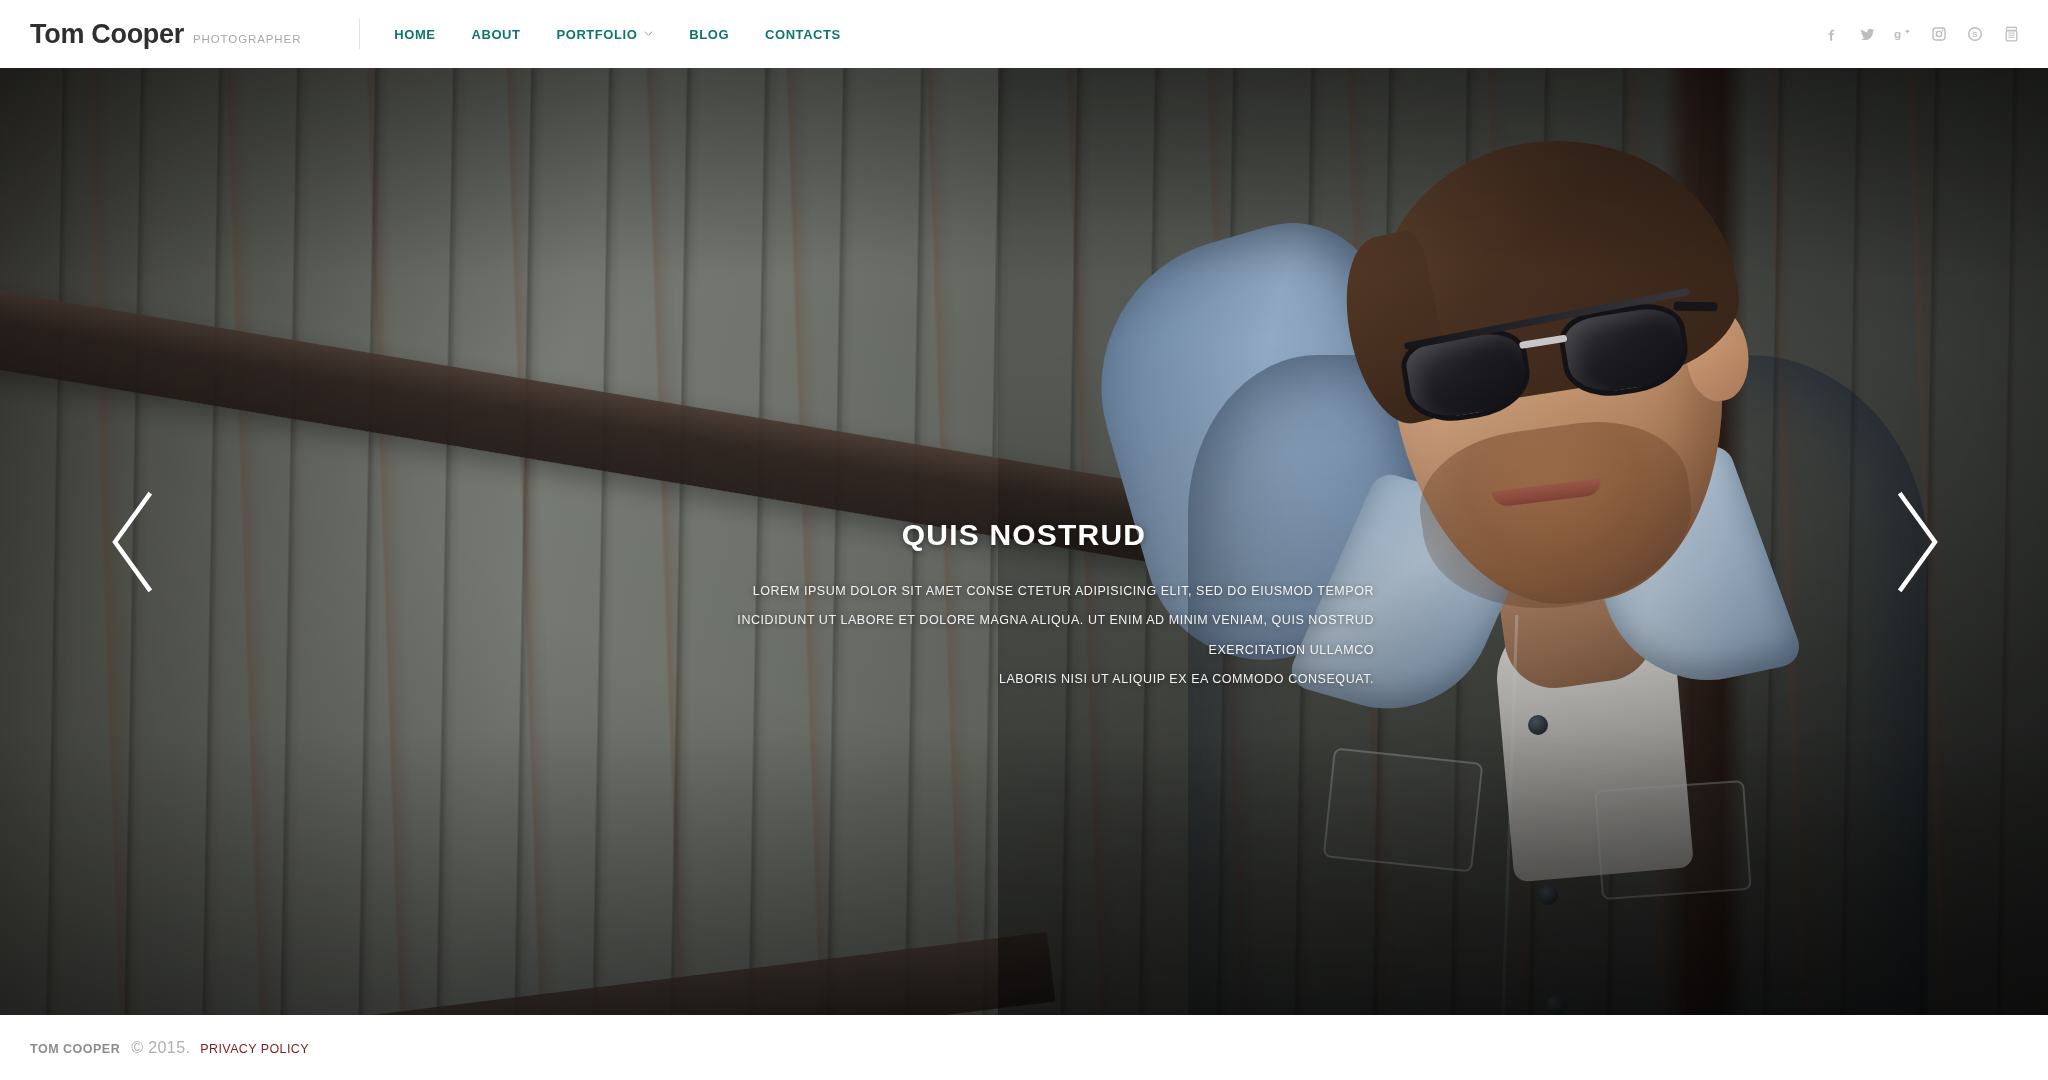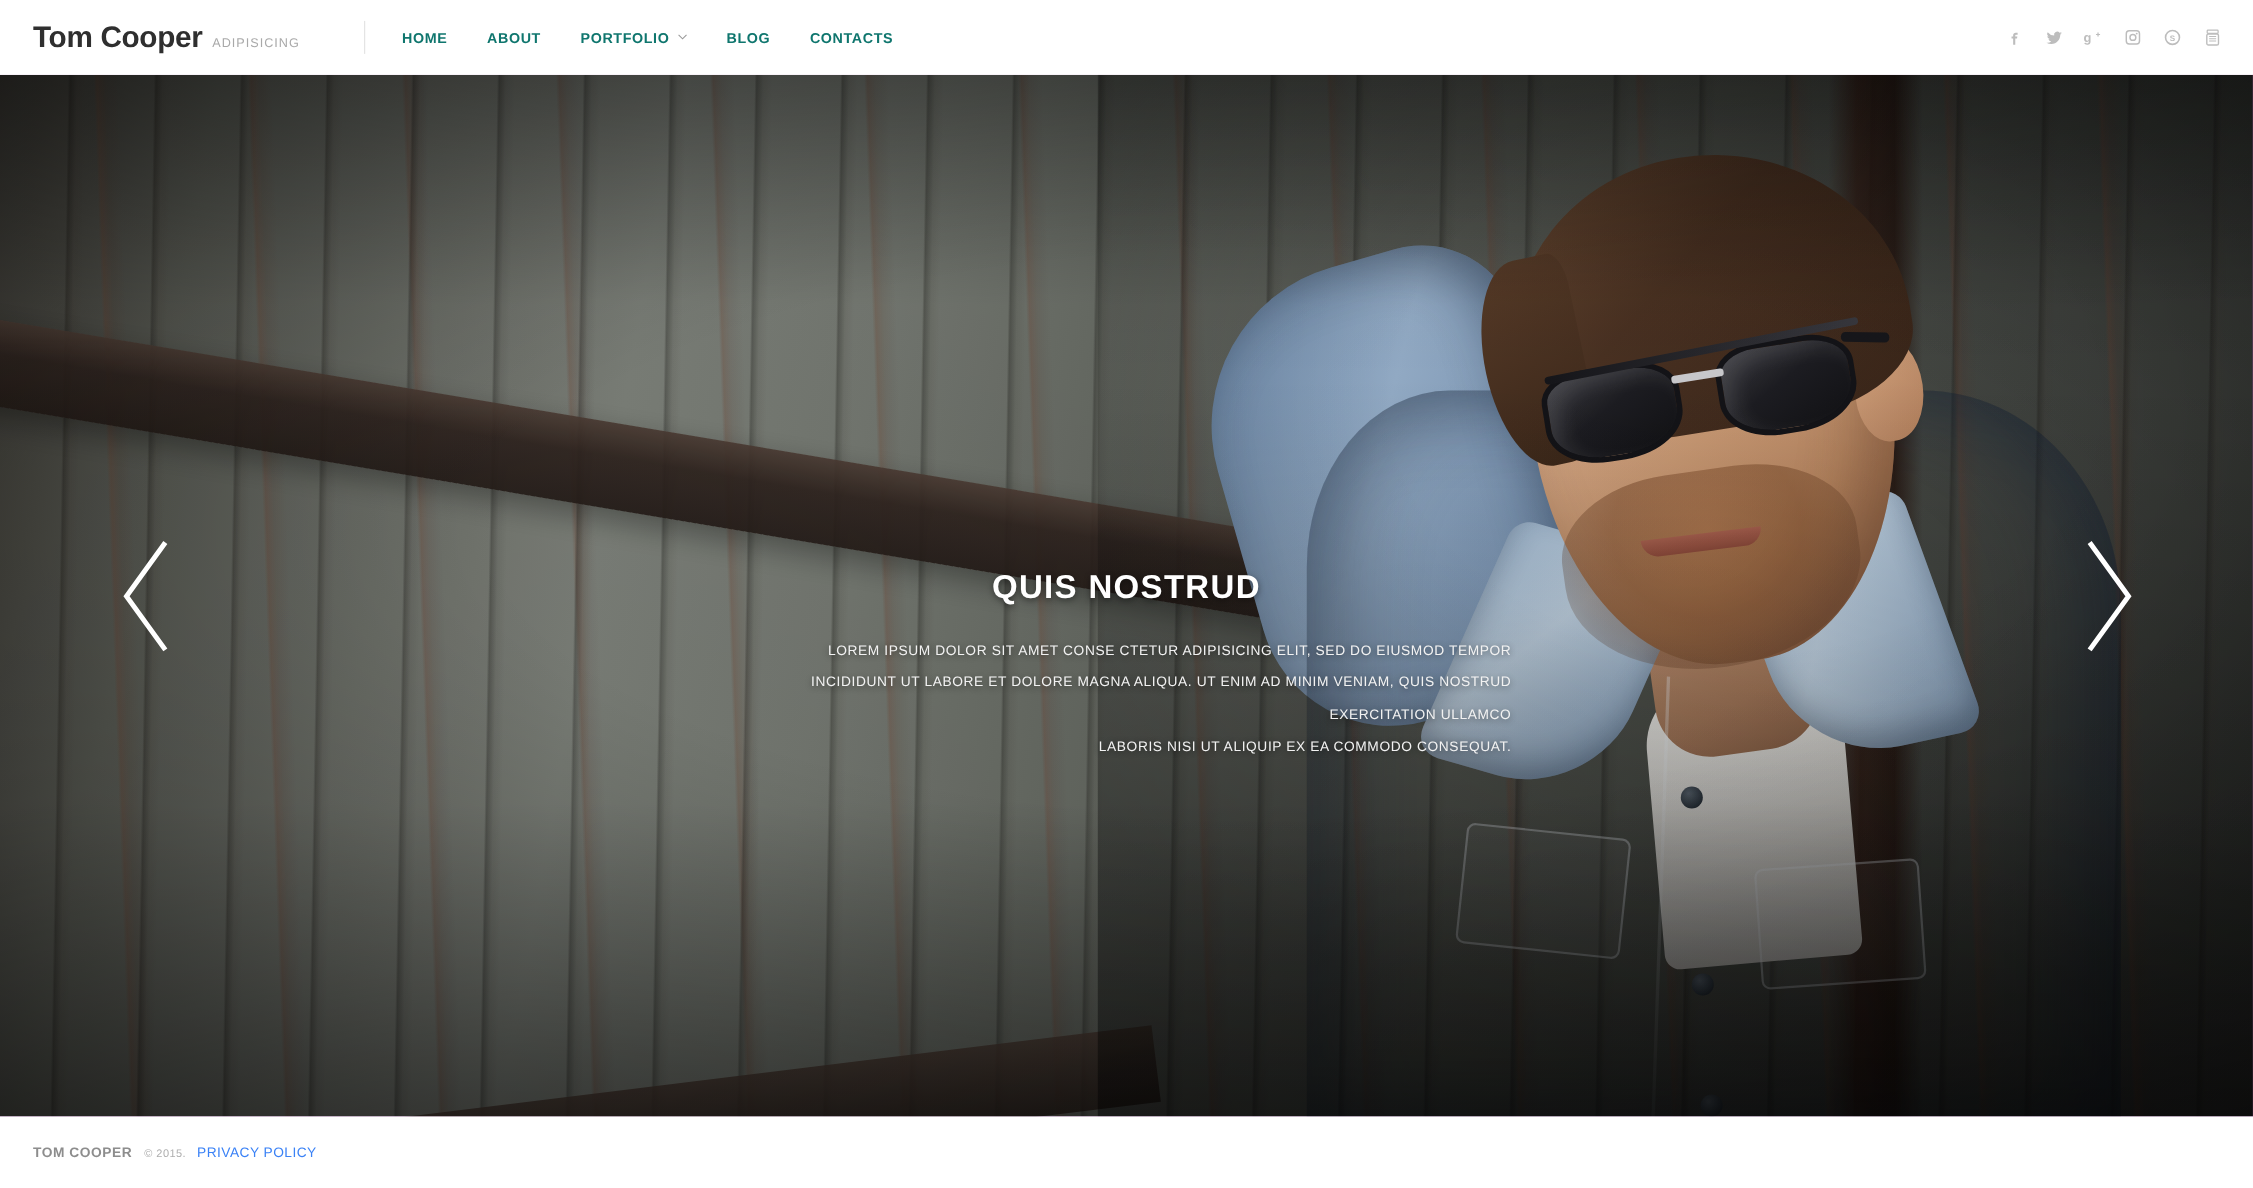--- a/index.html
+++ b/index.html
@@ -513,7 +513,7 @@
 
   <div class="brand">
     <span class="brand-name">Tom Cooper</span>
-    <span class="brand-sub">ADIPISICING</span>
+    <span class="brand-sub">PHOTOGRAPHER</span>
   </div>
 
   <div class="brand-divider"></div>

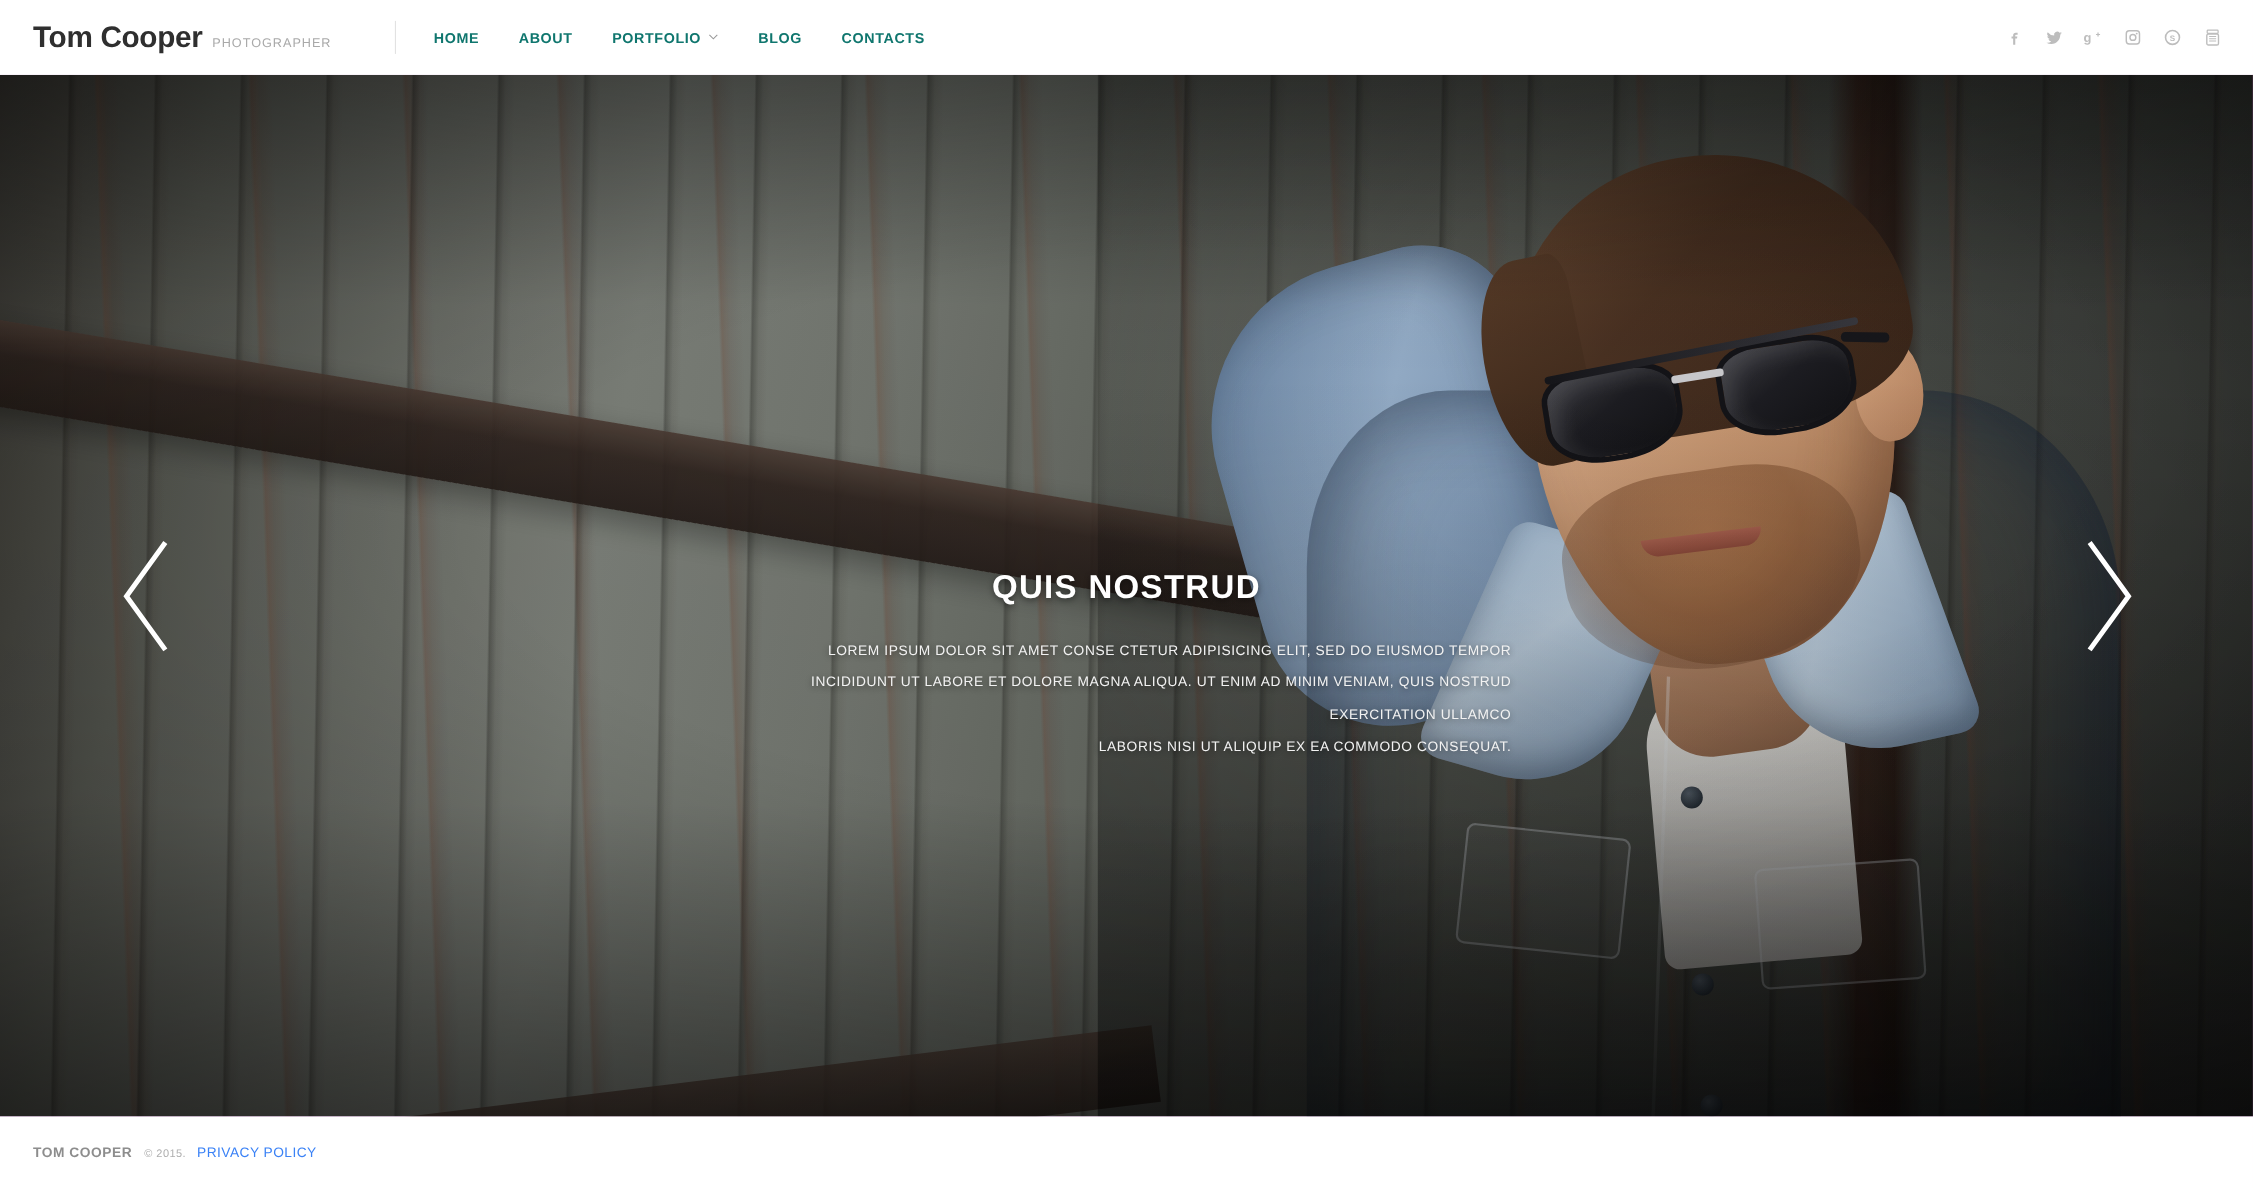--- a/index.html
+++ b/index.html
@@ -492,7 +492,7 @@
     text-transform: uppercase;
   }
   .footer-copy {
-    font-size: 10px;
+    font-size: 16px;
     color: #aeaeae;
     letter-spacing: 0.4px;
     margin-left: 11px;

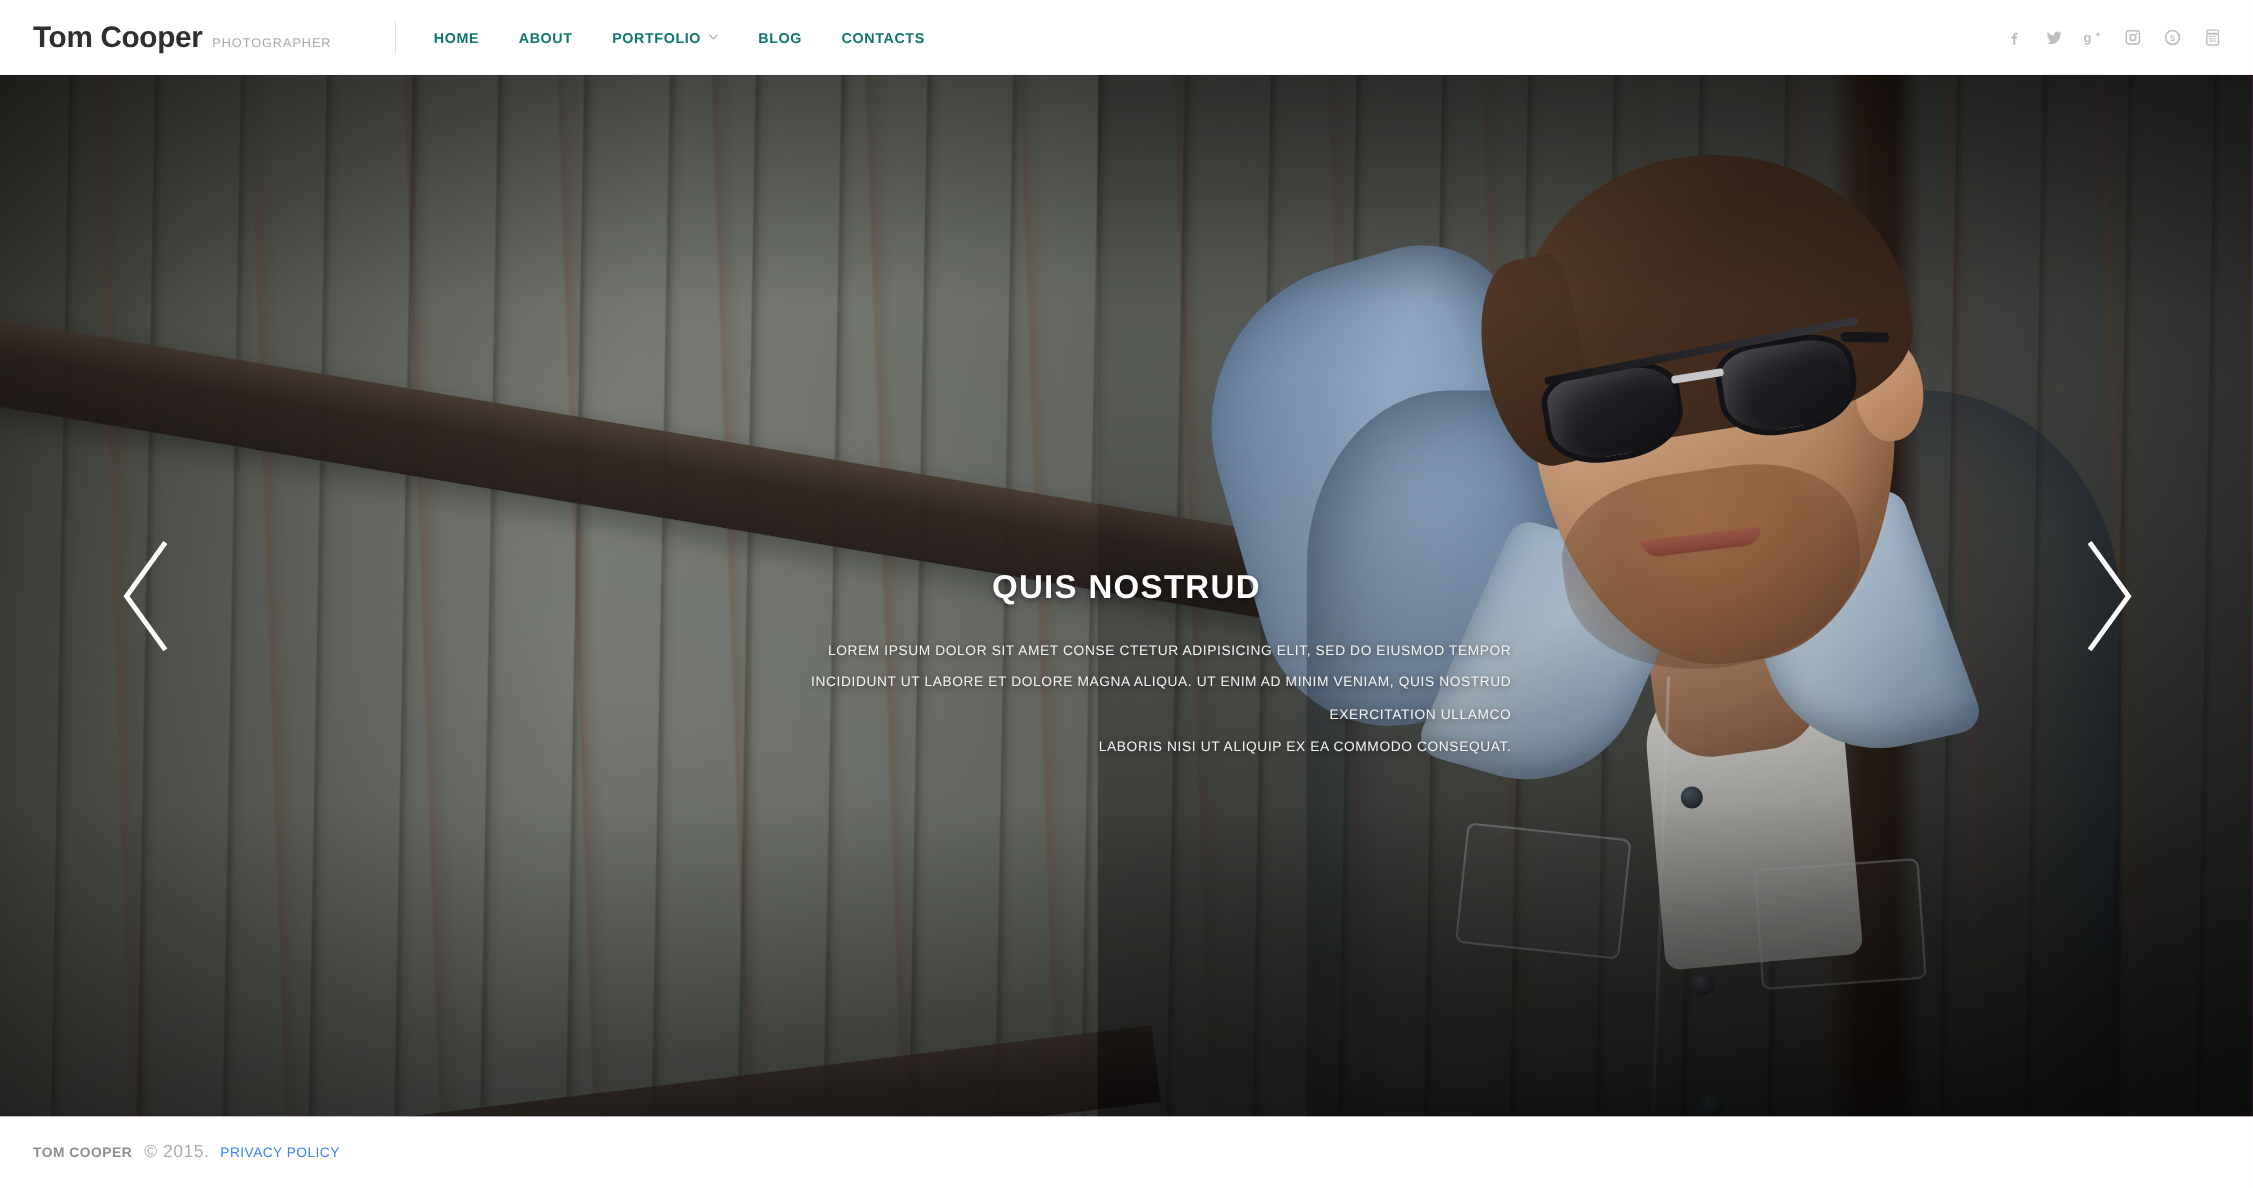--- a/index.html
+++ b/index.html
@@ -499,7 +499,7 @@
   }
   .footer-link {
     font-size: 12.5px;
-    color: #3b82f6;
+    color: #7f1d1d;
     letter-spacing: 0.4px;
     margin-left: 10px;
     text-transform: uppercase;

